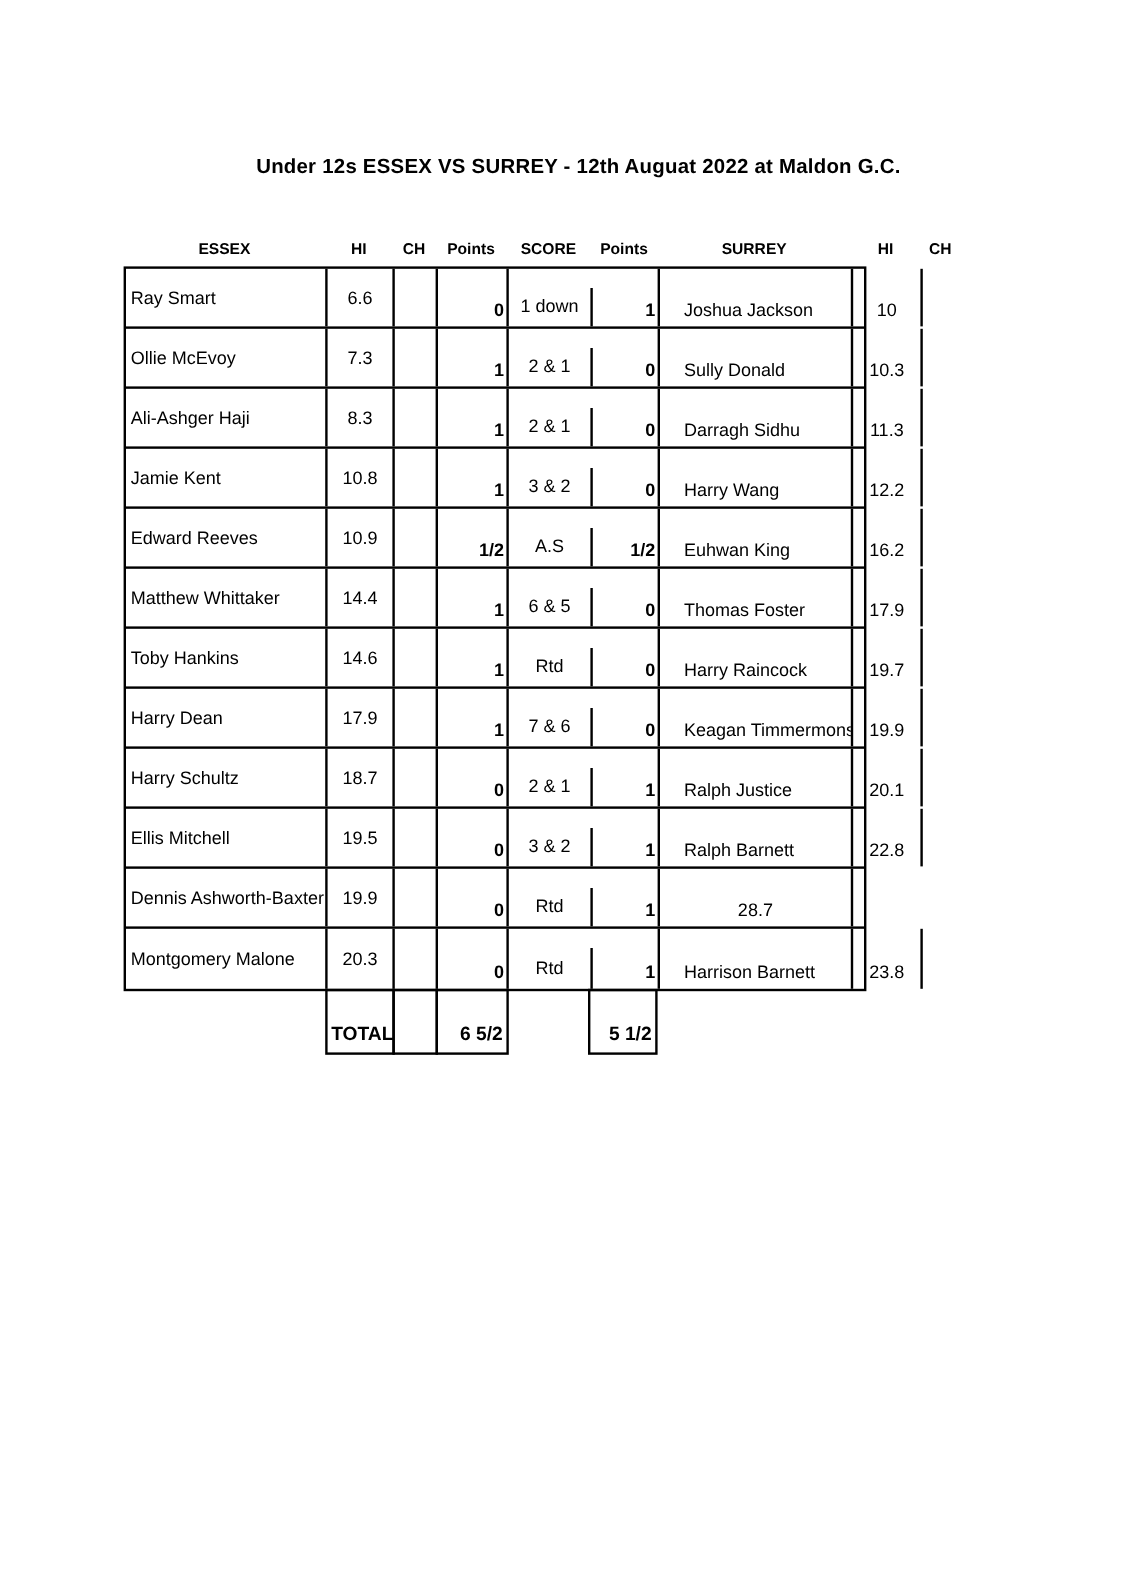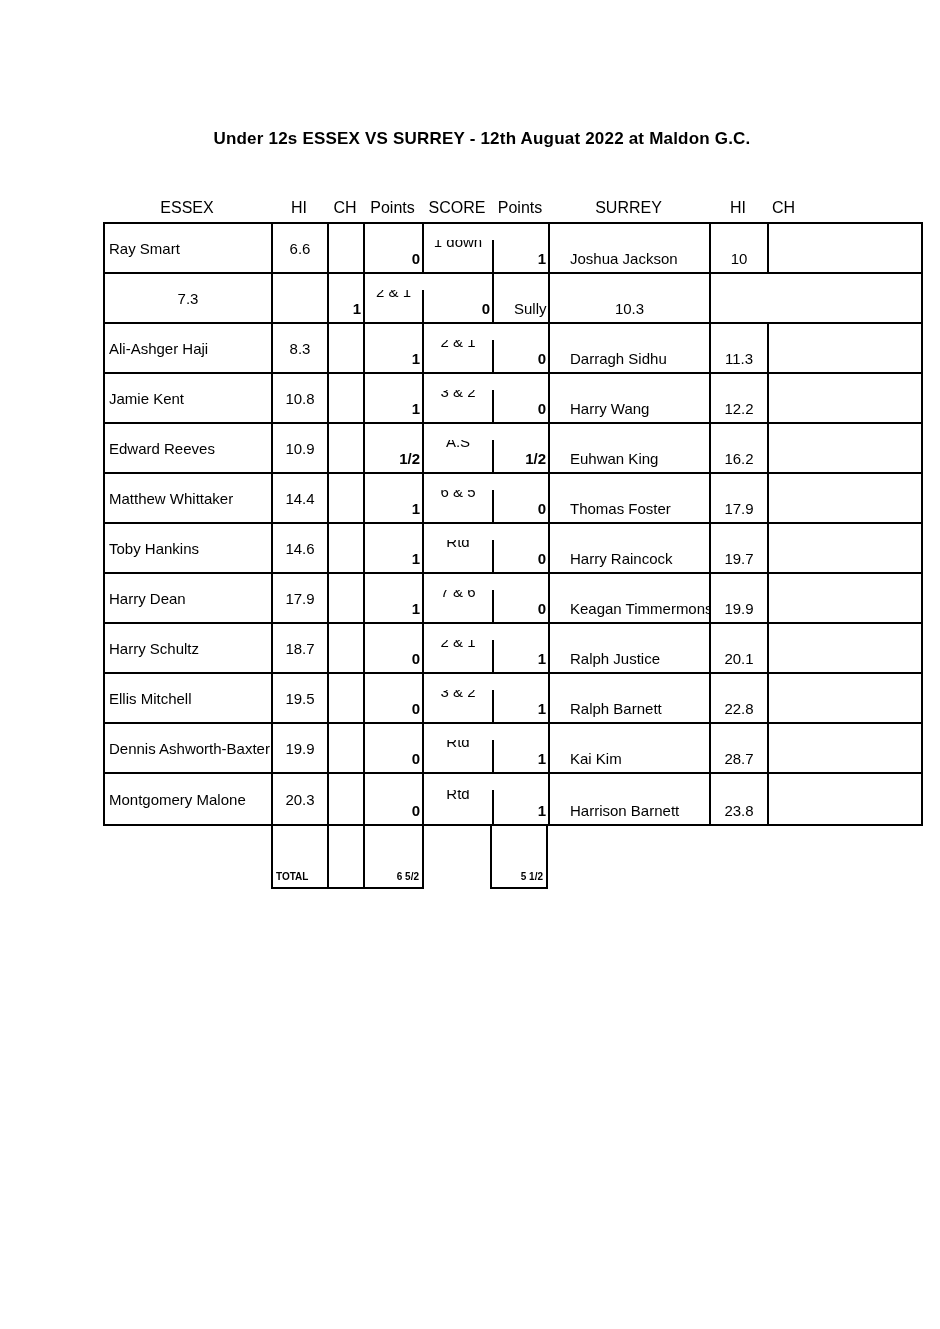--- a/index.html
+++ b/index.html
@@ -31,8 +31,8 @@
     grid-template-columns: 168px 56px 36px 59px 70px 56px 161px 58px 33px;
   }
   .header-row {
-    font-weight: 400;
-    font-size: 16px;
+    font-weight: 700;
+    font-size: 13px;
     height: 21px;
   }
   .header-row .hcell {

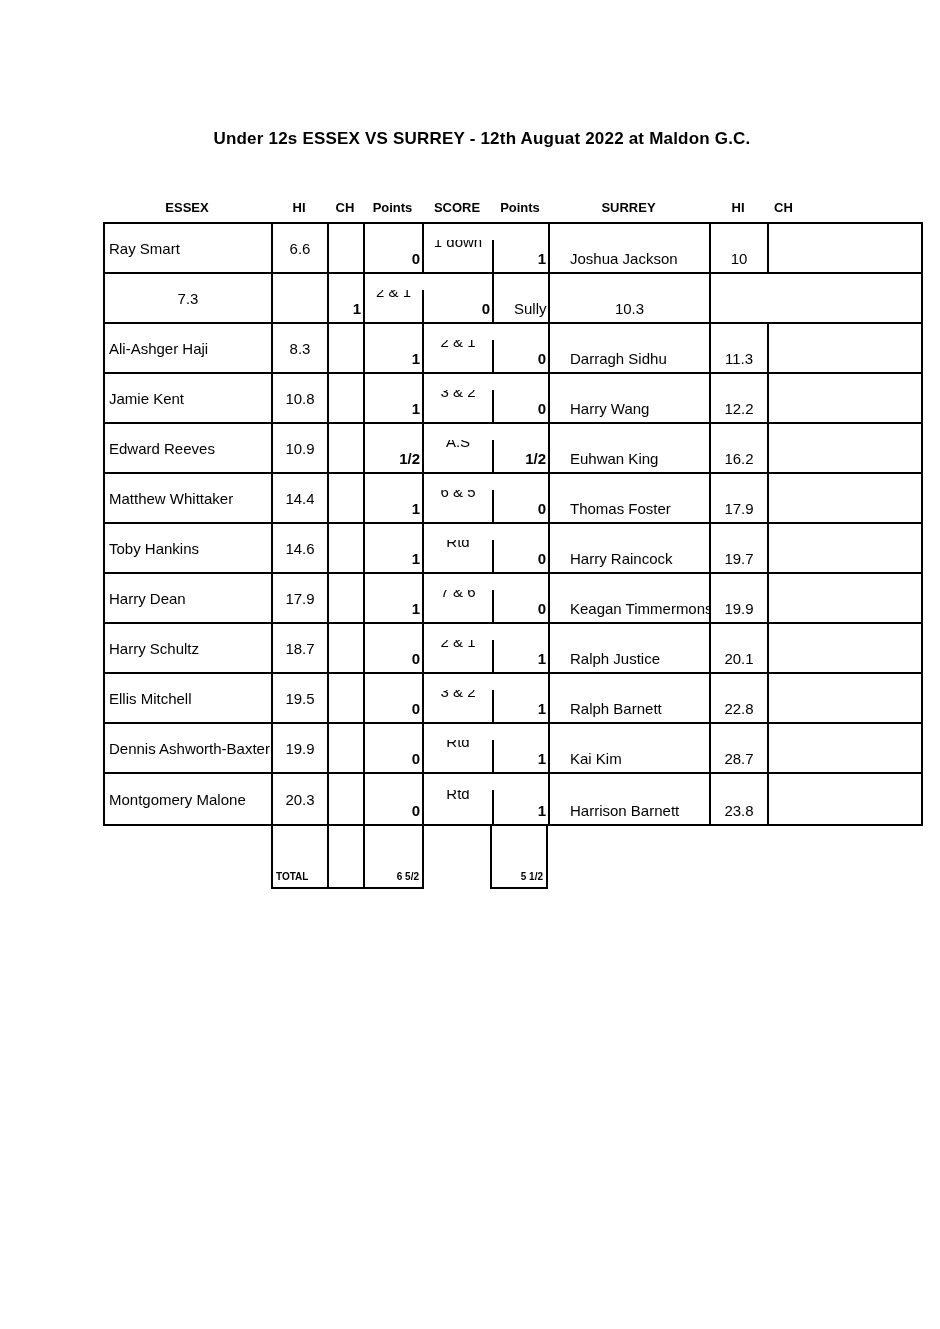--- a/index.html
+++ b/index.html
@@ -43,7 +43,7 @@
   }
   .match-table {
     border: 2px solid #000;
-    width: 820px;
+    width: 619px;
     margin-top: 1px;
   }
   .trow {

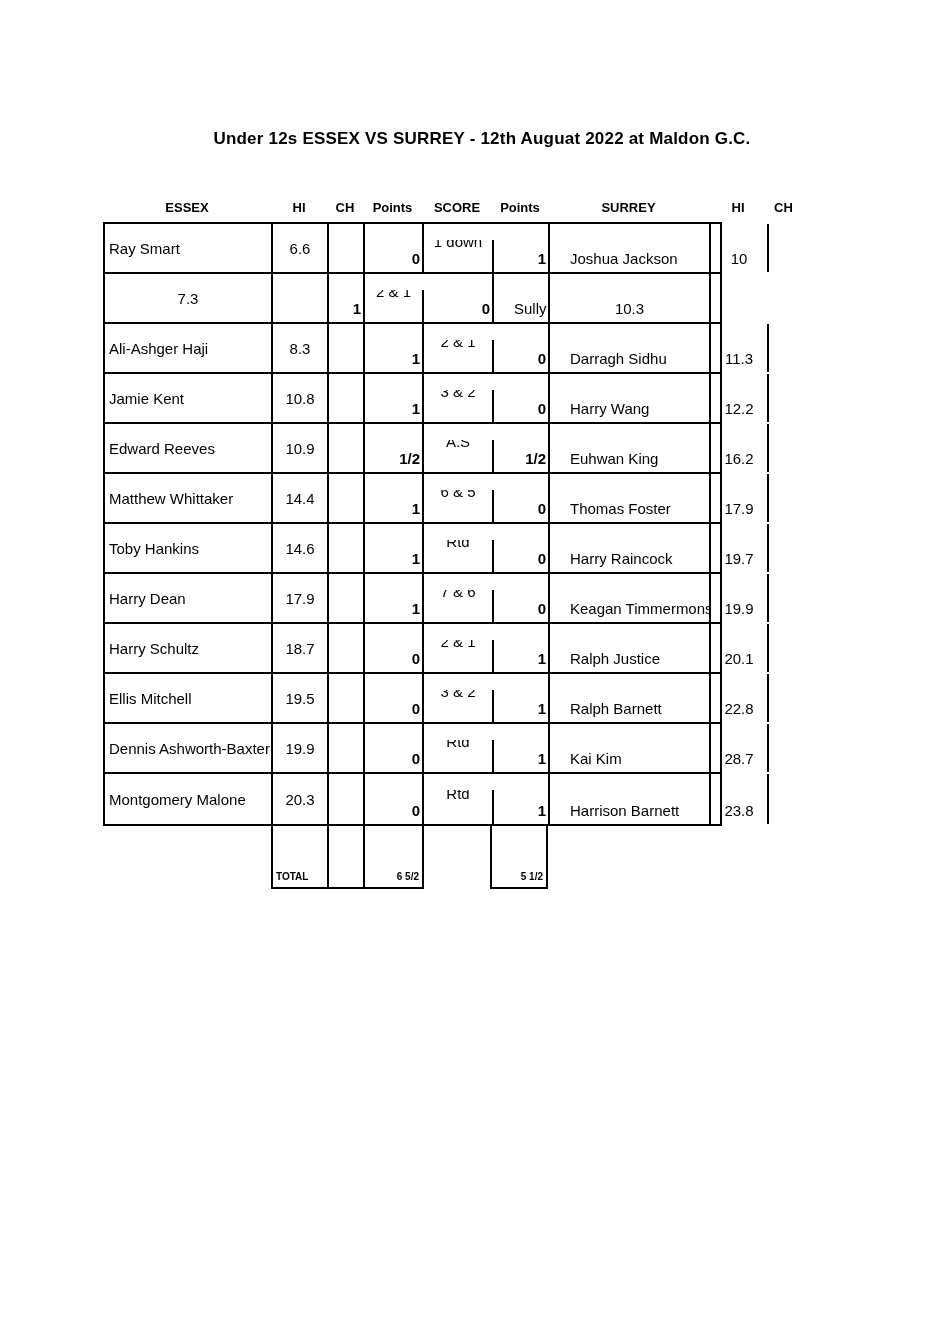--- a/index.html
+++ b/index.html
@@ -63,7 +63,7 @@
   .c-ehi   { justify-content: center;     align-items: center; }
   .c-ch    { }
   .c-pts   { justify-content: flex-end;   align-items: flex-end; font-weight: 700; padding: 0 2px 5px 0; }
-  .c-score { justify-content: center;     align-items: flex-end; padding-bottom: 22px; margin-top: 16px; }
+  .c-score { justify-content: center;     align-items: flex-end; padding-bottom: 8px; margin-top: 16px; }
   .c-sname { justify-content: flex-start; align-items: flex-end; padding: 0 0 5px 20px; }
   .c-shi   { justify-content: center;     align-items: flex-end; padding-bottom: 5px; }
   .total-row {

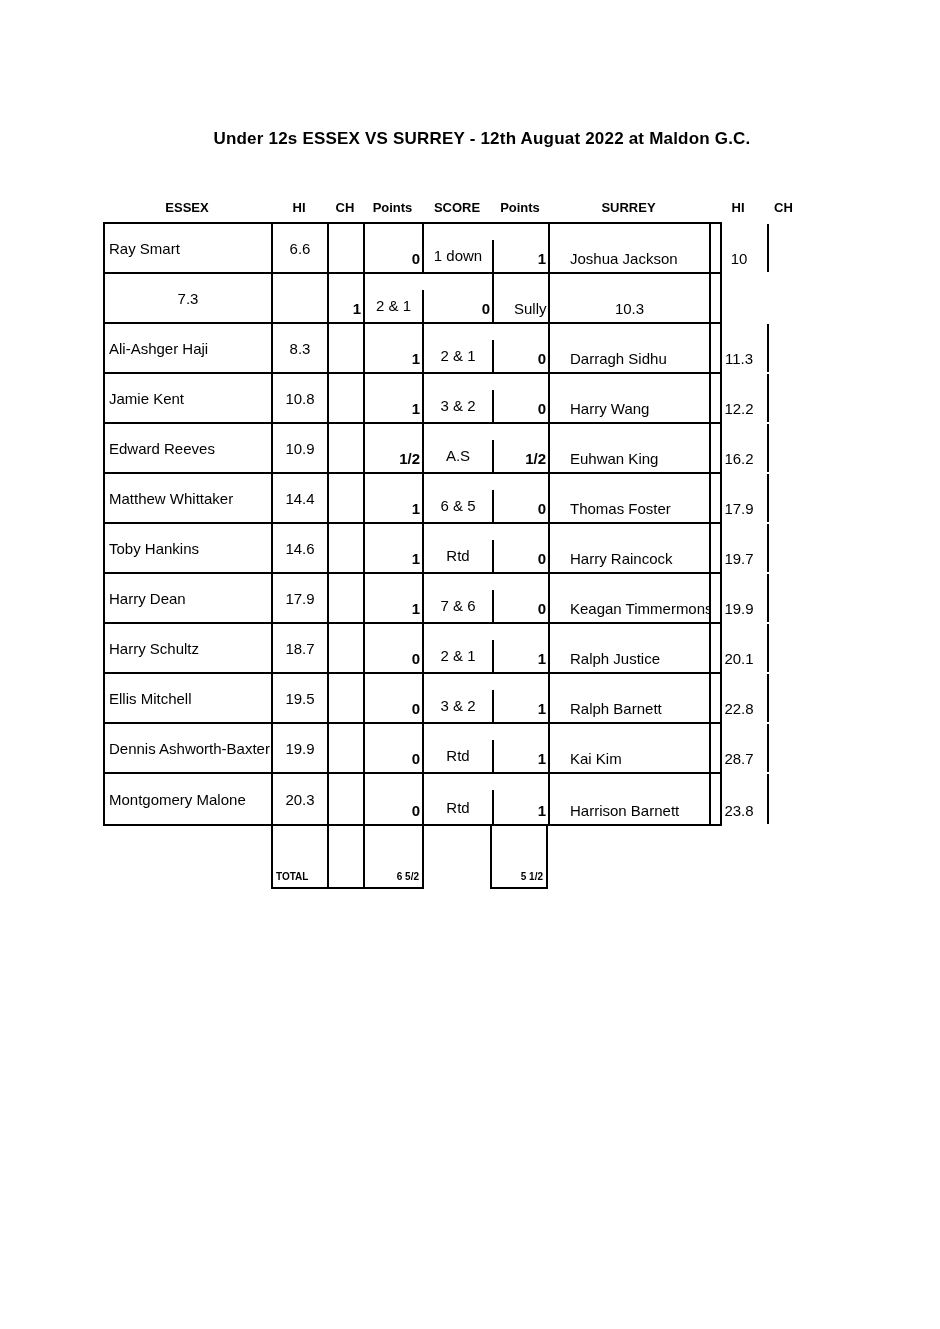--- a/index.html
+++ b/index.html
@@ -120,6 +120,7 @@
   </div>
 
   <div class="cols trow">
+    <div class="cell c-ename">Ollie McEvoy</div>
     <div class="cell c-ehi">7.3</div>
     <div class="cell c-ch"></div>
     <div class="cell c-pts">1</div>

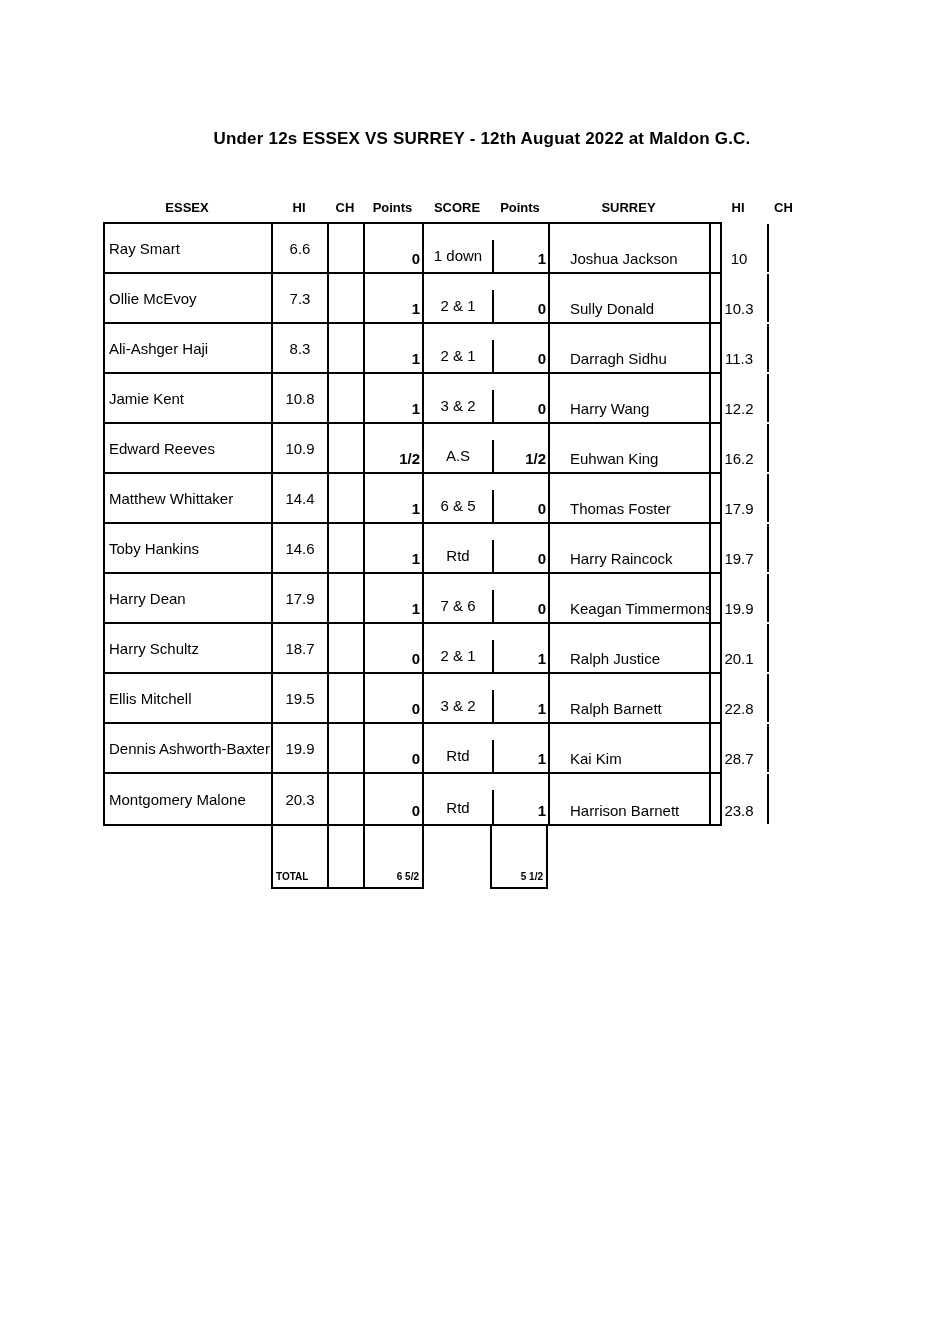--- a/index.html
+++ b/index.html
@@ -234,7 +234,6 @@
     <div class="cell c-pts">0</div>
     <div class="cell c-score">Rtd</div>
     <div class="cell c-pts">1</div>
-    <div class="cell c-sname">Kai Kim</div>
     <div class="cell c-shi">28.7</div>
     <div class="cell c-ch"></div>
   </div>

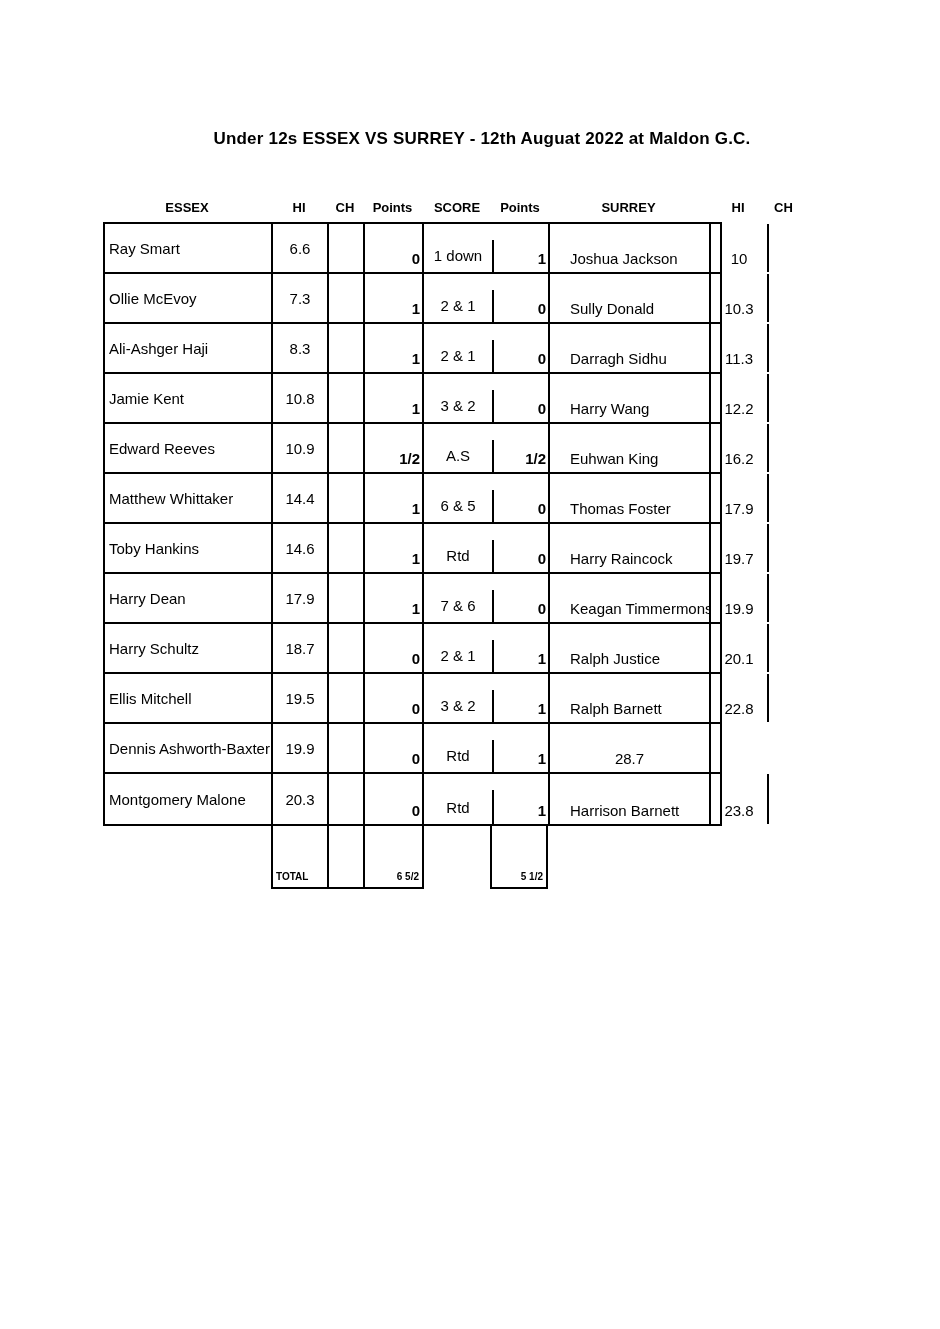--- a/index.html
+++ b/index.html
@@ -74,11 +74,11 @@
   }
   .tbox {
     border: 2px solid #000;
-    height: 65px;
+    height: 55px;
     display: flex;
     align-items: flex-end;
     font-weight: 700;
-    font-size: 10px;
+    font-size: 16px;
   }
   .tbox + .tbox { margin-left: -2px; }
   .tb-label  { width: 58px; padding: 0 0 5px 3px; }

